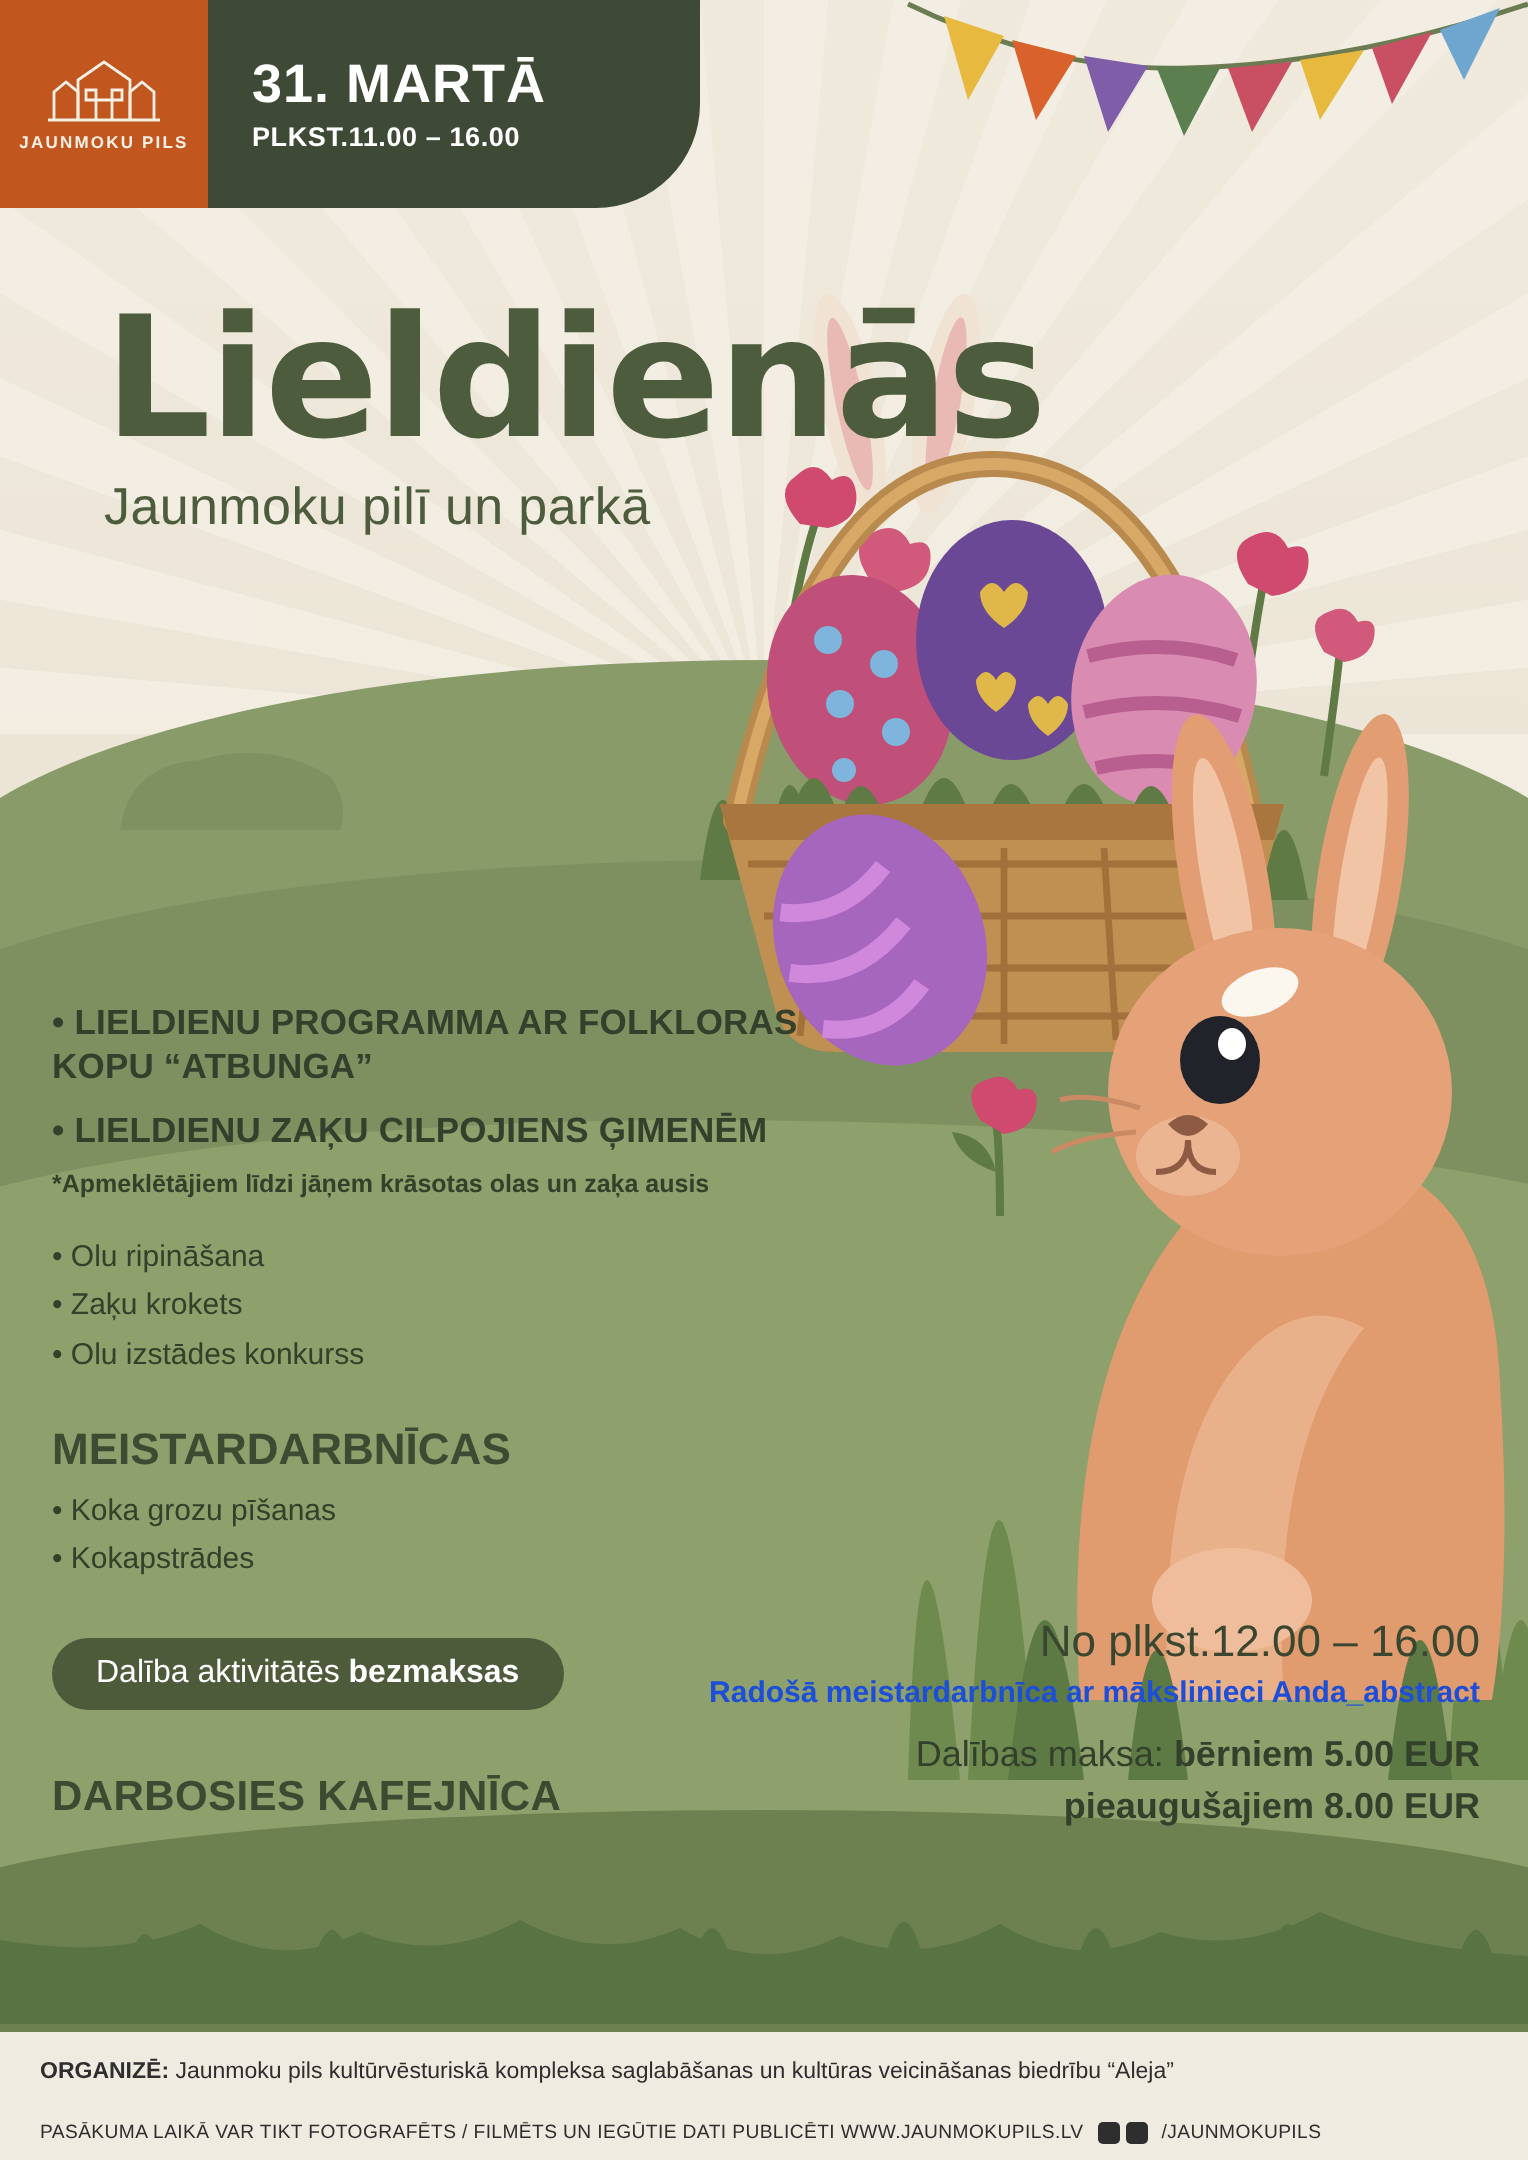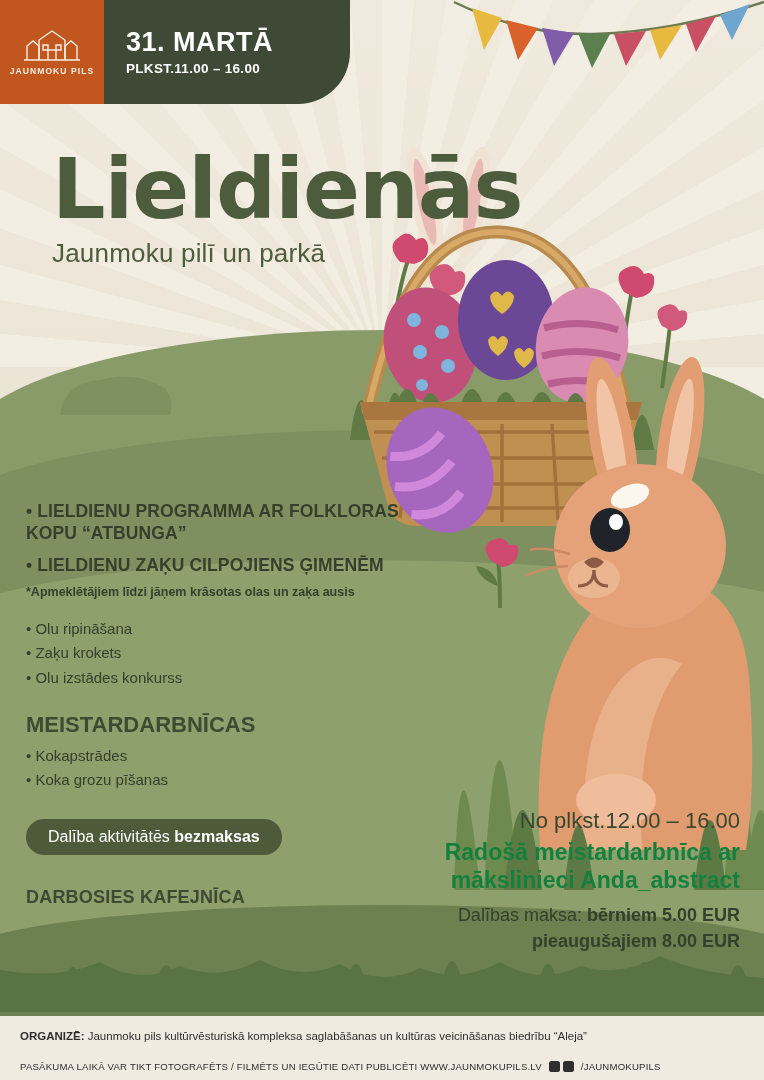--- a/index.html
+++ b/index.html
@@ -373,8 +373,8 @@
     <div class="bullet-minor">• Olu izstādes konkurss</div>
 
     <div class="section-head">MEISTARDARBNĪCAS</div>
+    <div class="bullet-minor">• Koka grozu pīšanas</div>
     <div class="bullet-minor">• Kokapstrādes</div>
-    <div class="bullet-minor">• Koka grozu pīšanas</div>
 
     <div class="pill">
       <span>Dalība aktivitātēs </span><b>bezmaksas</b>

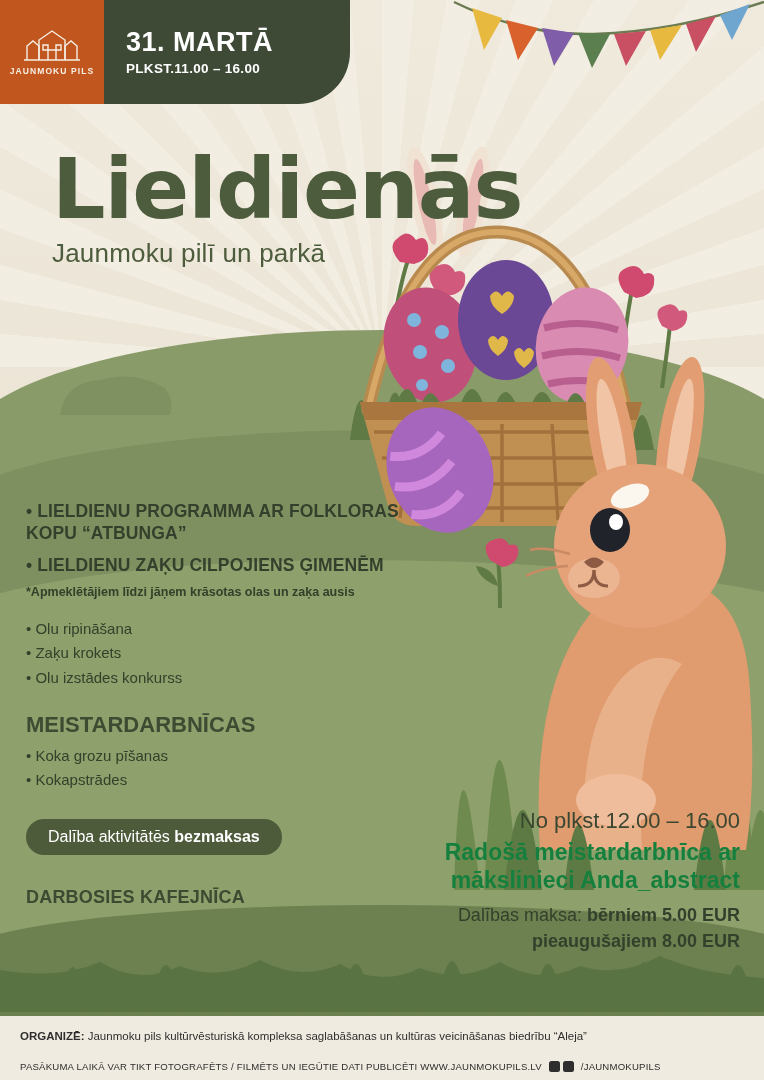--- a/index.html
+++ b/index.html
@@ -149,7 +149,7 @@
     color: #2f3a28; z-index: 10;
   }
   .rb-time { font-size: 22px; font-weight: 500; color: #3a4630; }
-  .rb-title { font-size: 23px; font-weight: 800; line-height: 1.22; margin-top: 4px; color: #15803d; }
+  .rb-title { font-size: 15px; font-weight: 800; line-height: 1.22; margin-top: 4px; color: #1d4ed8; }
   .rb-fee { font-size: 18px; margin-top: 8px; line-height: 1.45; color: #33402b; }
   .rb-fee b { font-weight: 800; }
 

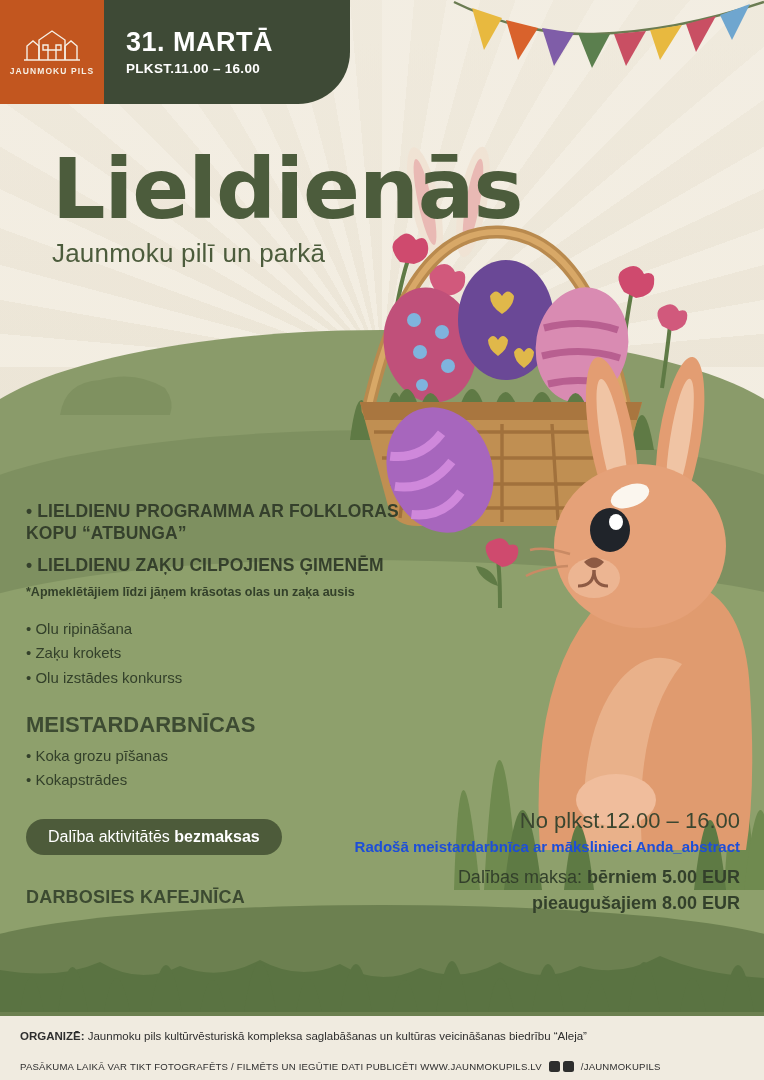--- a/index.html
+++ b/index.html
@@ -140,7 +140,7 @@
   }
   .pill b { font-weight: 800; }
   .kafejnica {
-    font-size: 18px; font-weight: 700; color: #3c4a31; margin-top: 32px; letter-spacing: .2px;
+    font-size: 21px; font-weight: 700; color: #3c4a31; margin-top: 32px; letter-spacing: .2px;
   }
 
   

